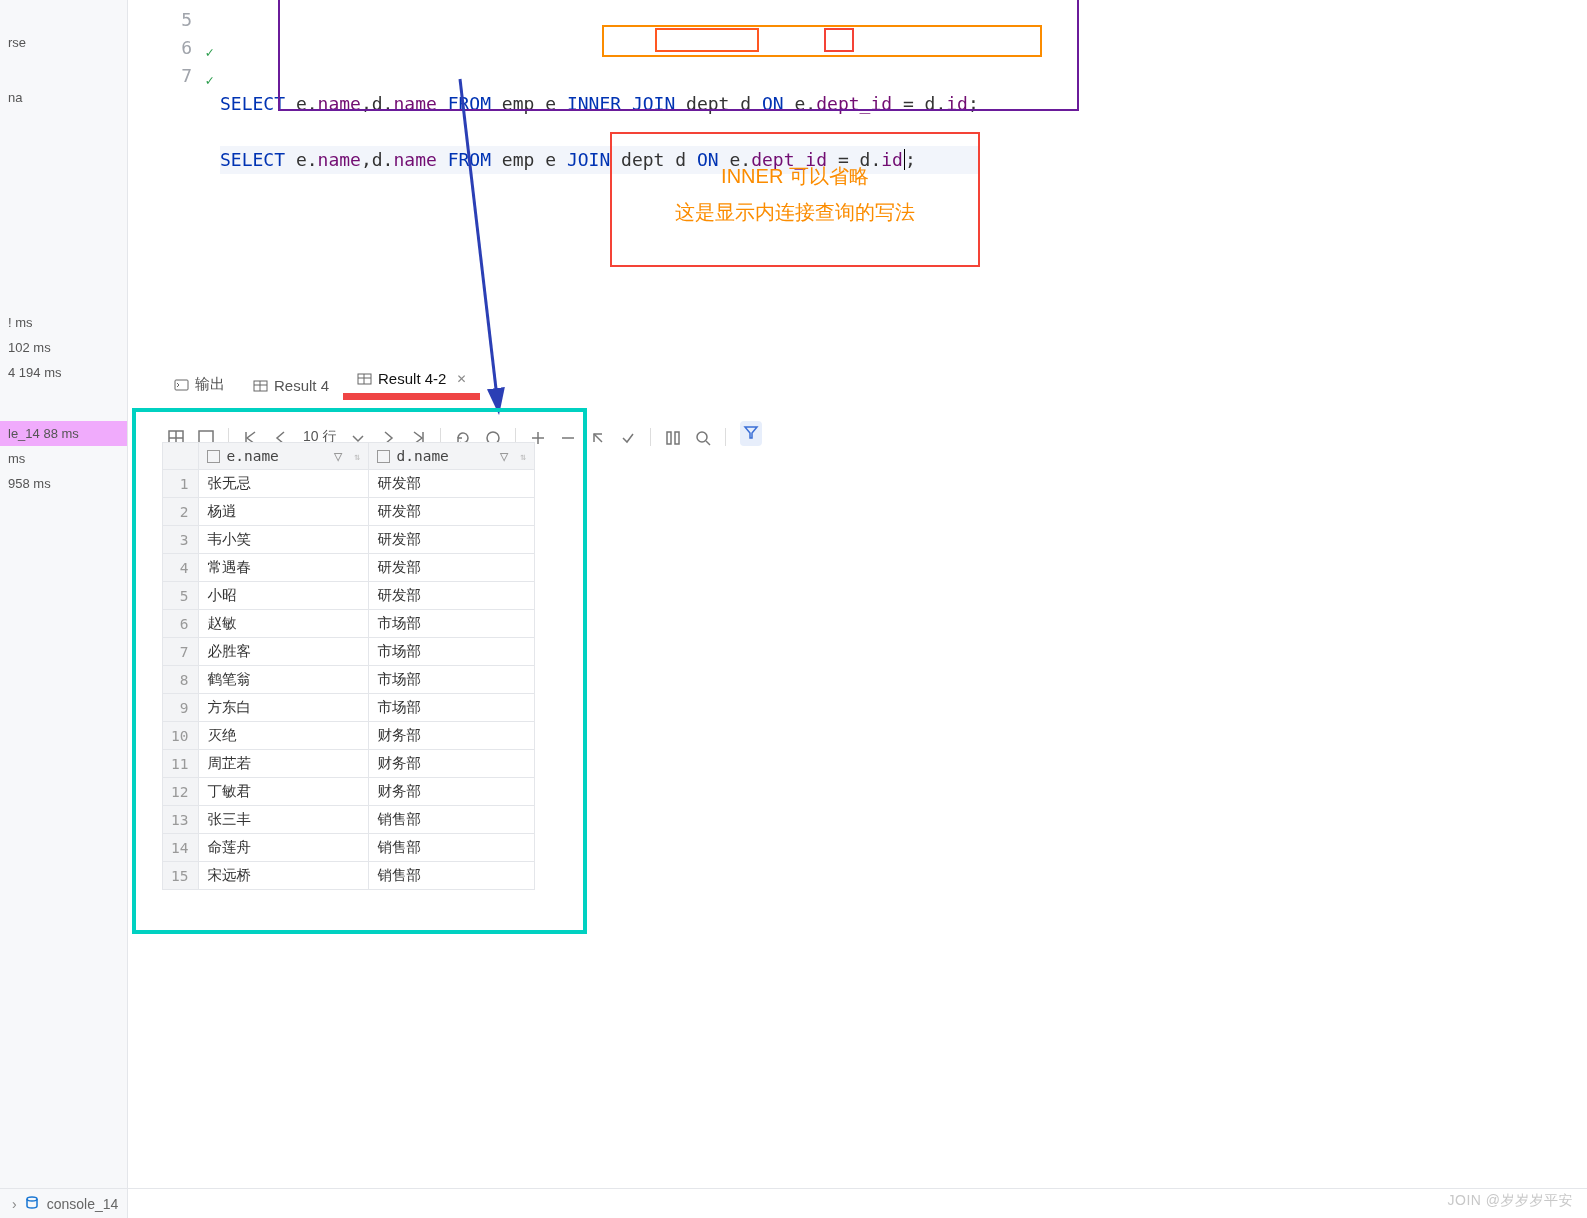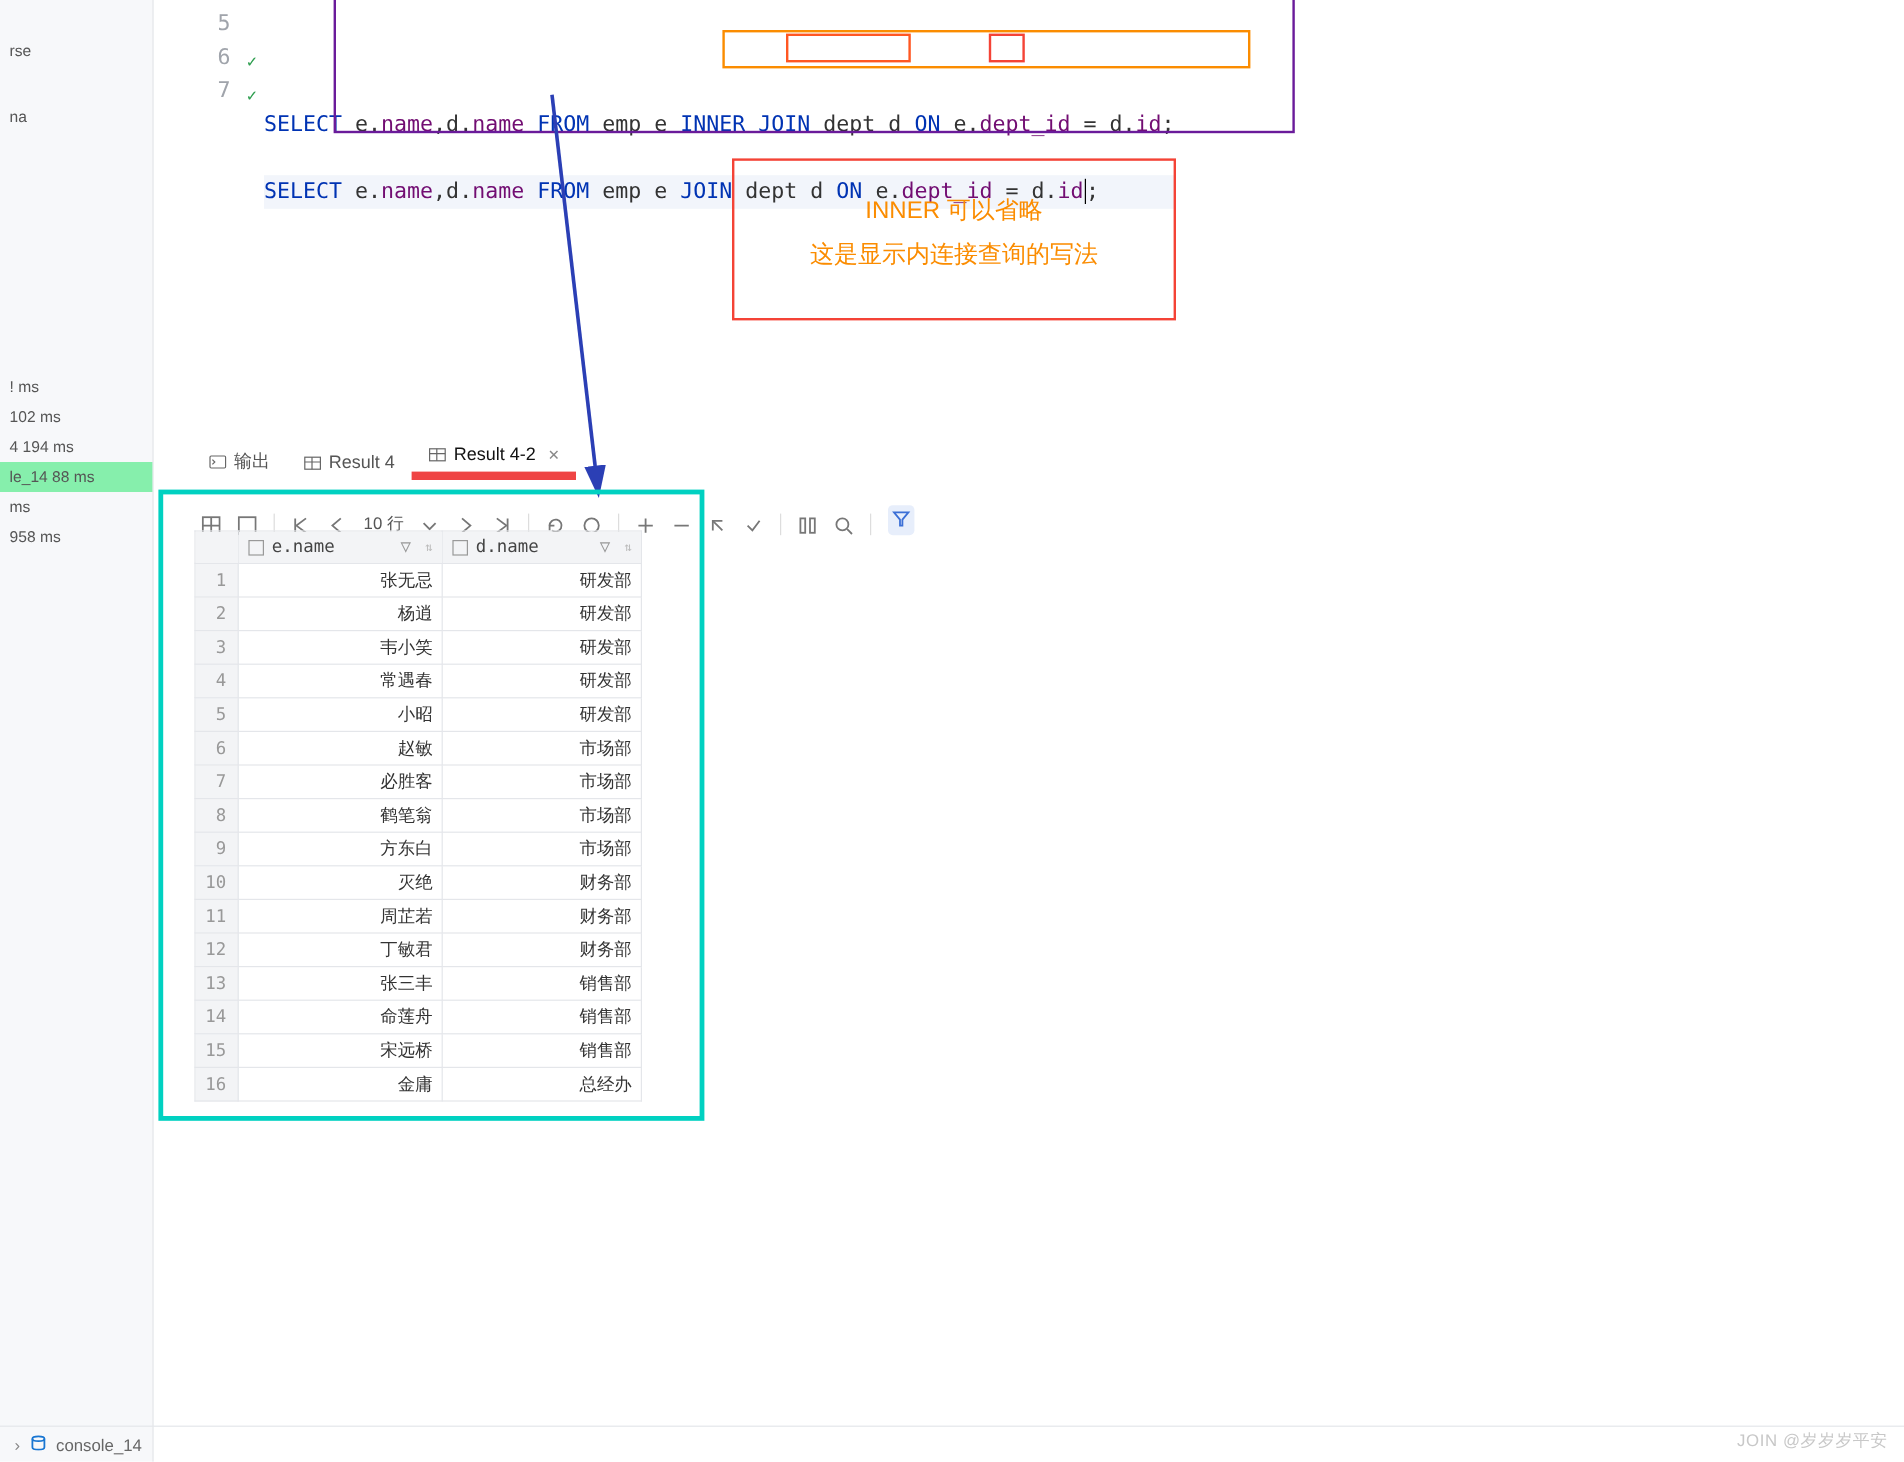--- a/index.html
+++ b/index.html
@@ -33,7 +33,7 @@
 .sidebar-left .items-top .item { margin-top: 30px; }
 .sidebar-left .items-top { margin-top: 20px; }
 .sidebar-left .items-mid { margin-top: 200px; }
-.sidebar-left .item.sel { background: #86efac; }
+.sidebar-left .item.sel { background: #f0abfc; margin-top: 36px; }
 
 
 .editor-wrap {

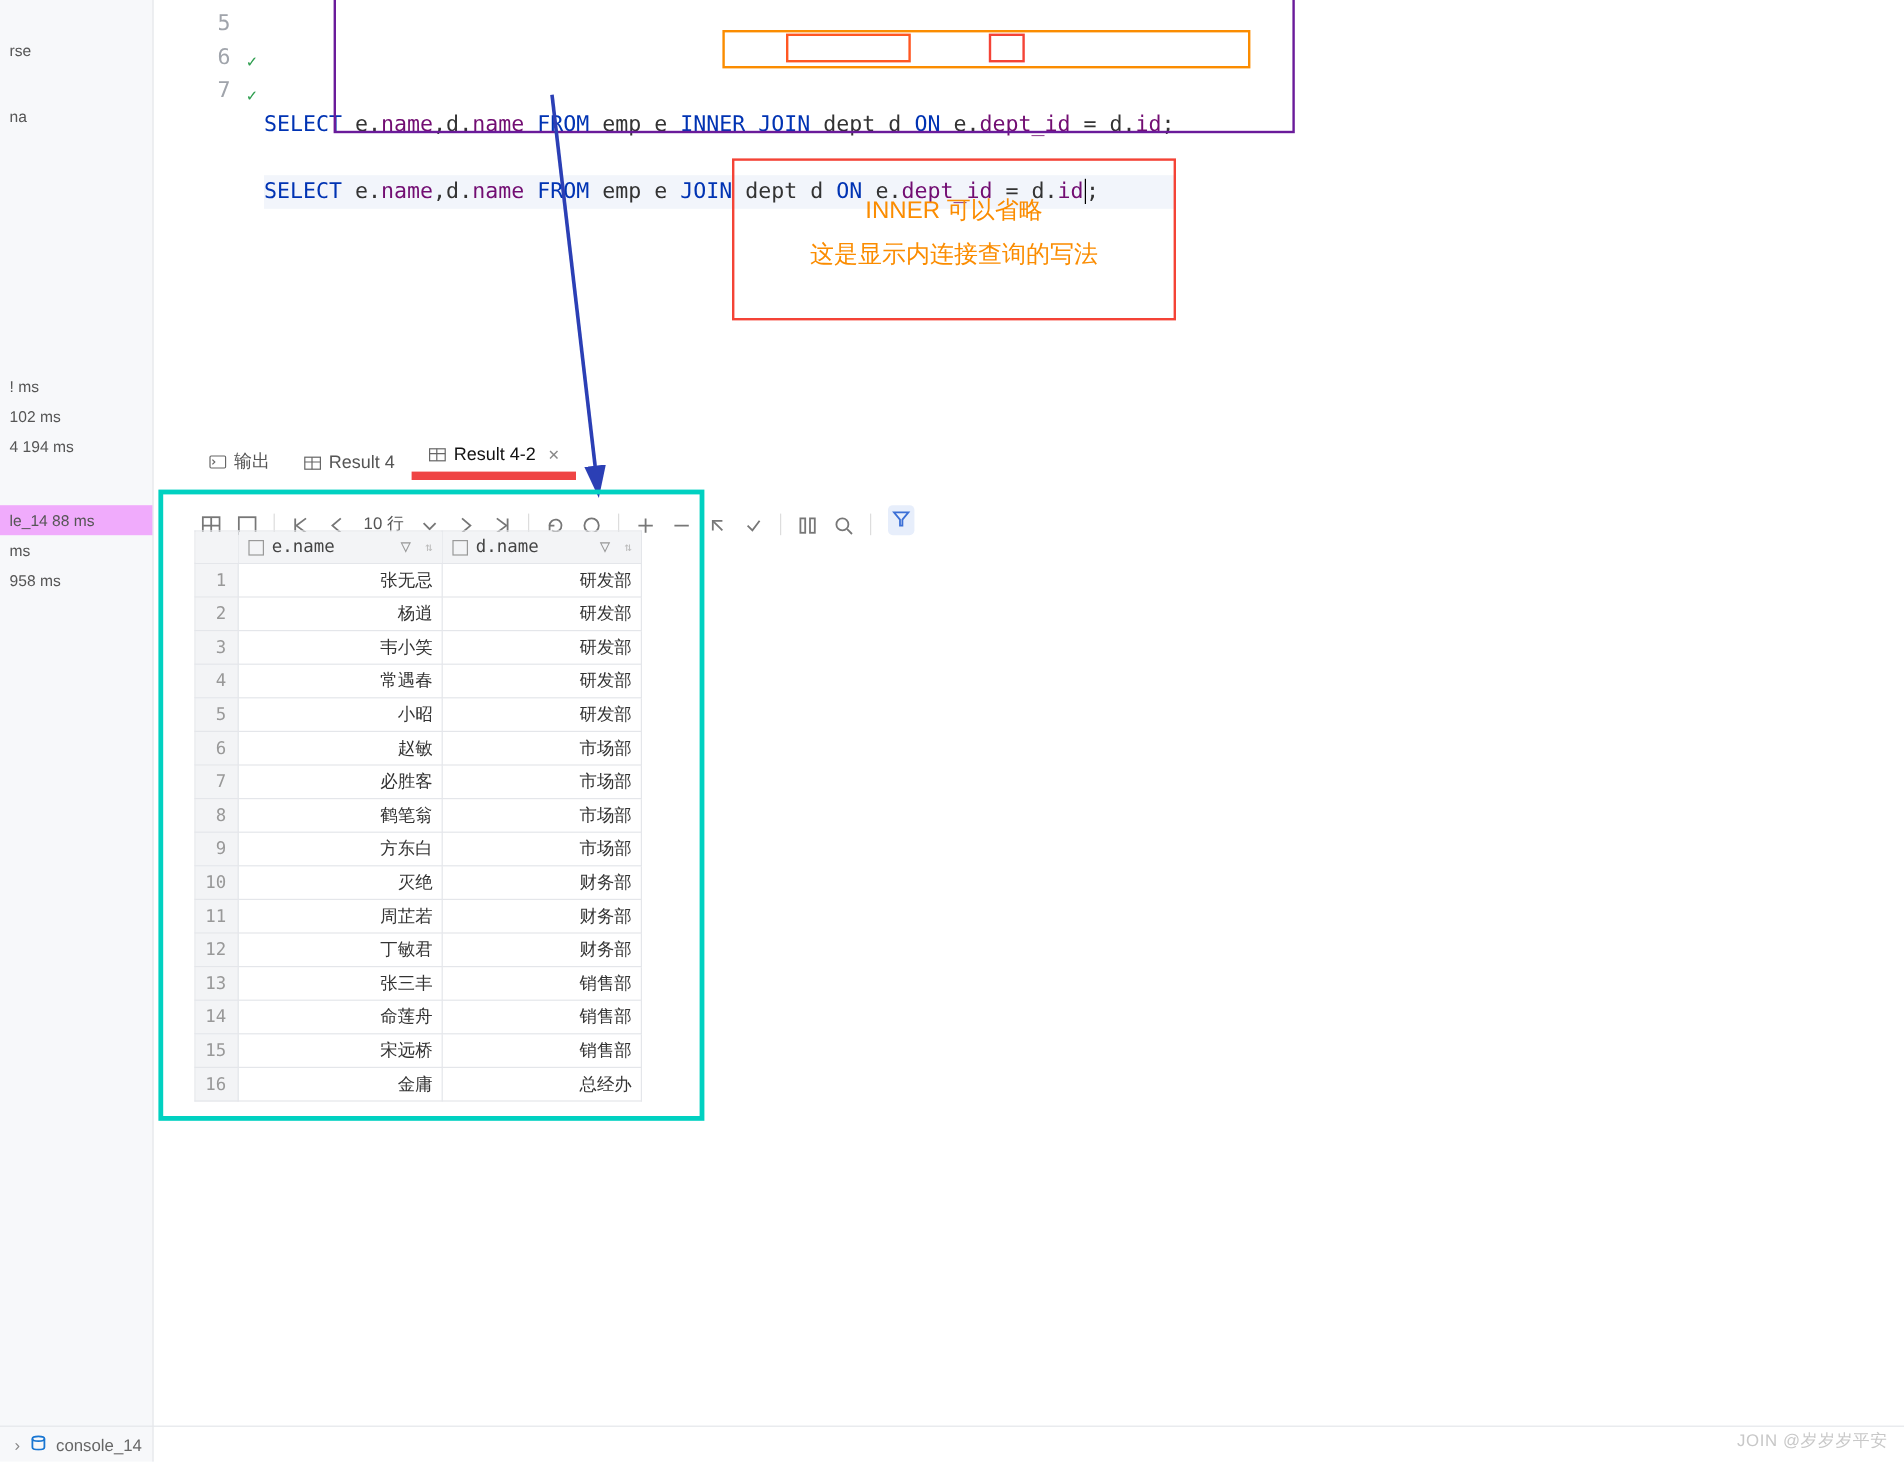--- a/index.html
+++ b/index.html
@@ -186,7 +186,7 @@
 .data-table th, .data-table td {
   border: 1px solid #e4e6ea;
   padding: 4px 8px;
-  text-align: right;
+  text-align: left;
   height: 27px;
 }
 .data-table th {

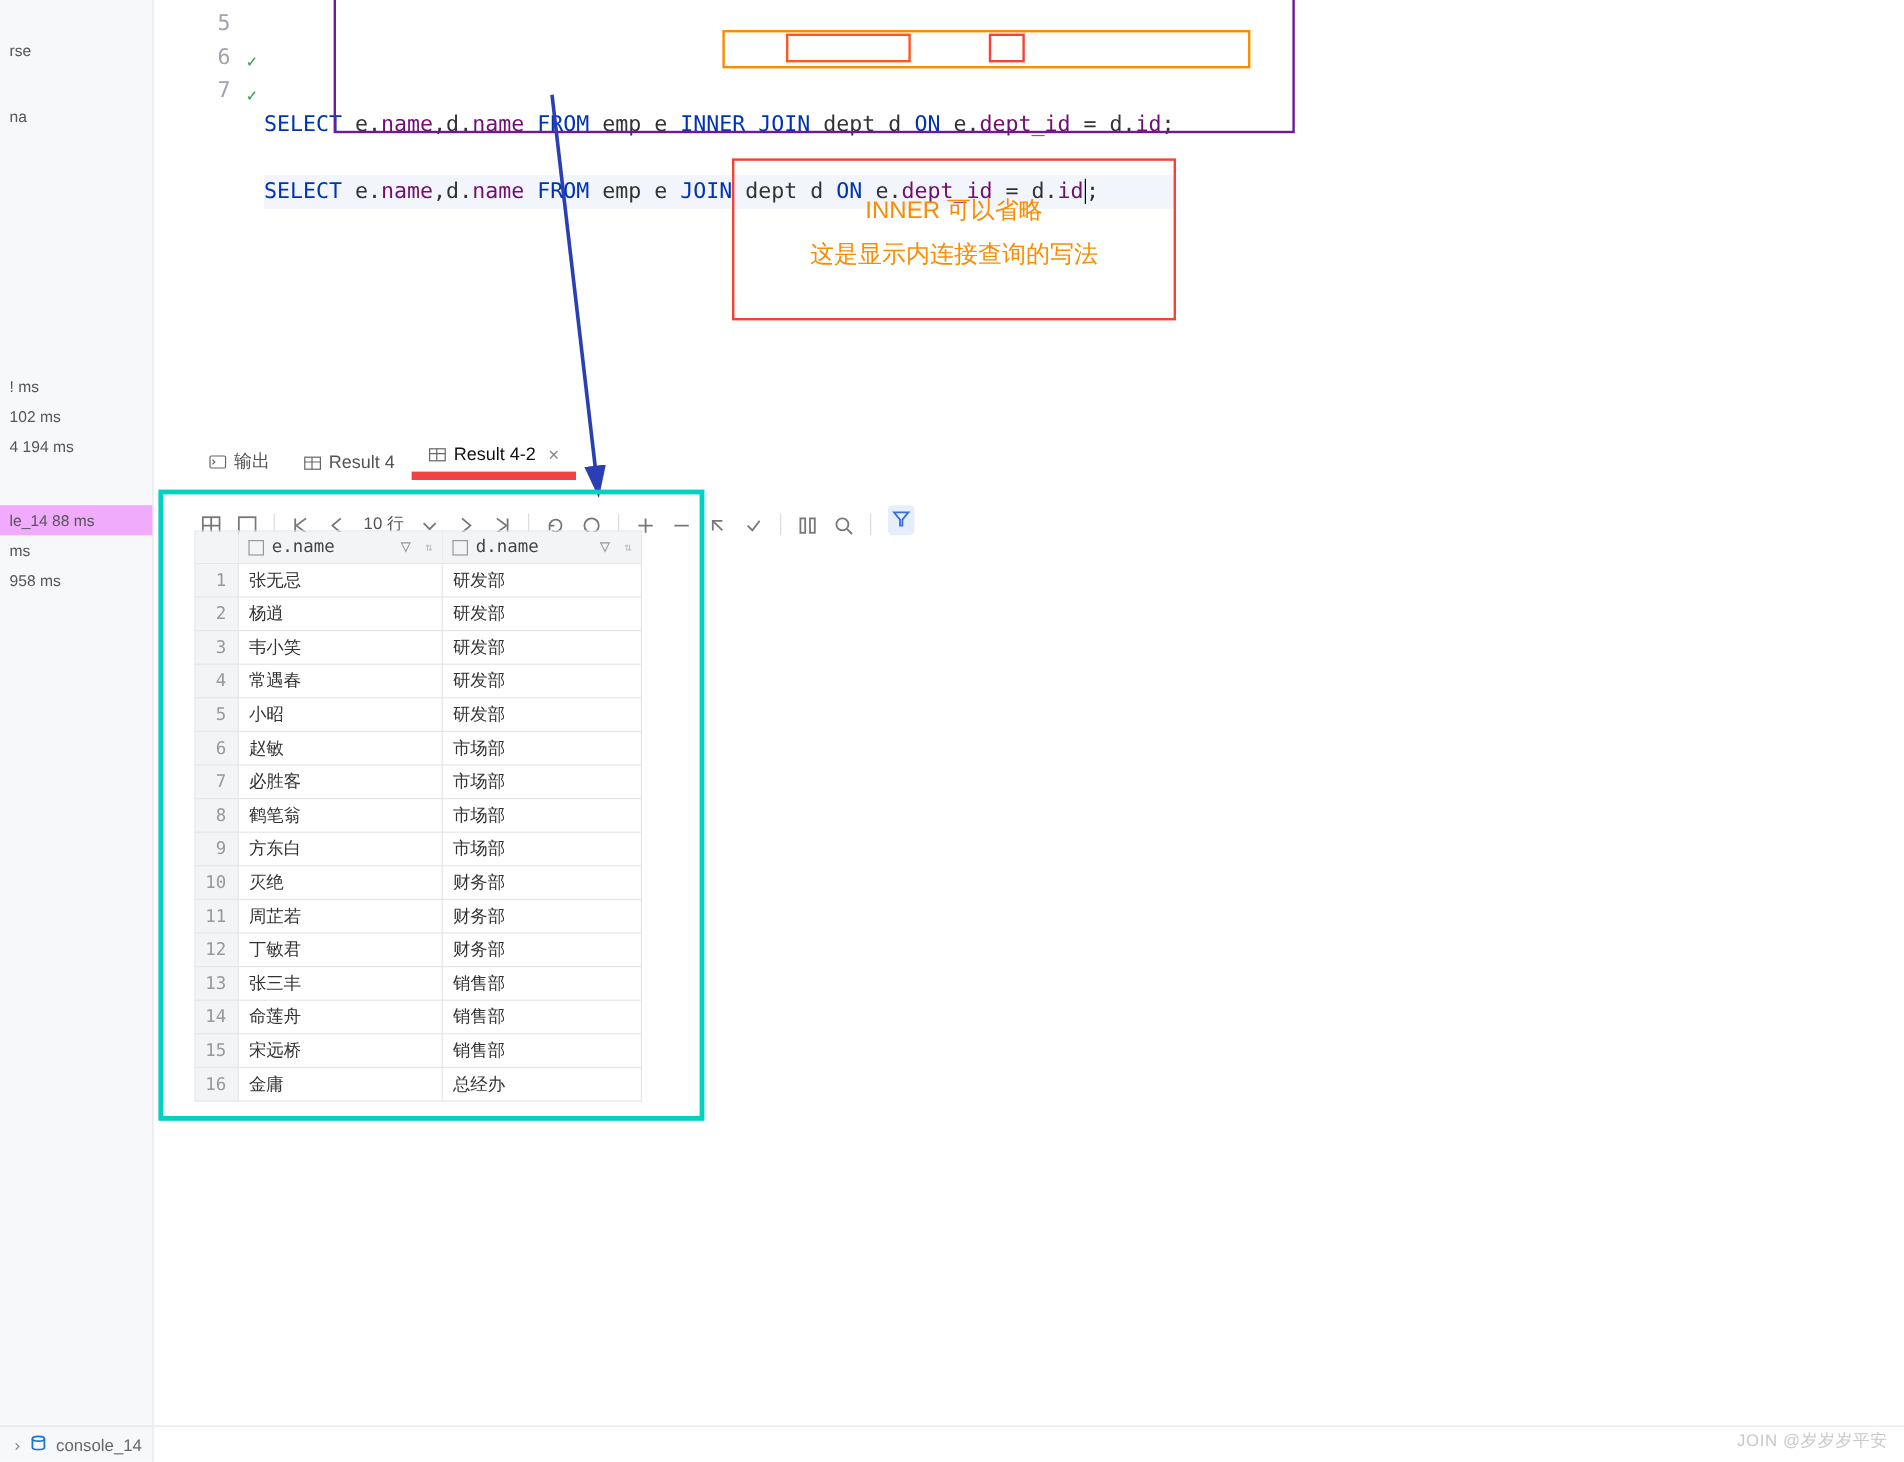--- a/index.html
+++ b/index.html
@@ -480,11 +480,6 @@
           <td style="font-family: &quot;Microsoft YaHei&quot;, &quot;Segoe UI&quot;, sans-serif;">宋远桥</td>
           <td style="font-family: &quot;Microsoft YaHei&quot;, &quot;Segoe UI&quot;, sans-serif;">销售部</td>
         </tr>
-        <tr>
-          <td class="rownum">16</td>
-          <td style="font-family: &quot;Microsoft YaHei&quot;, &quot;Segoe UI&quot;, sans-serif;">金庸</td>
-          <td style="font-family: &quot;Microsoft YaHei&quot;, &quot;Segoe UI&quot;, sans-serif;">总经办</td>
-        </tr>
       </tbody>
   </table>
 </div>

